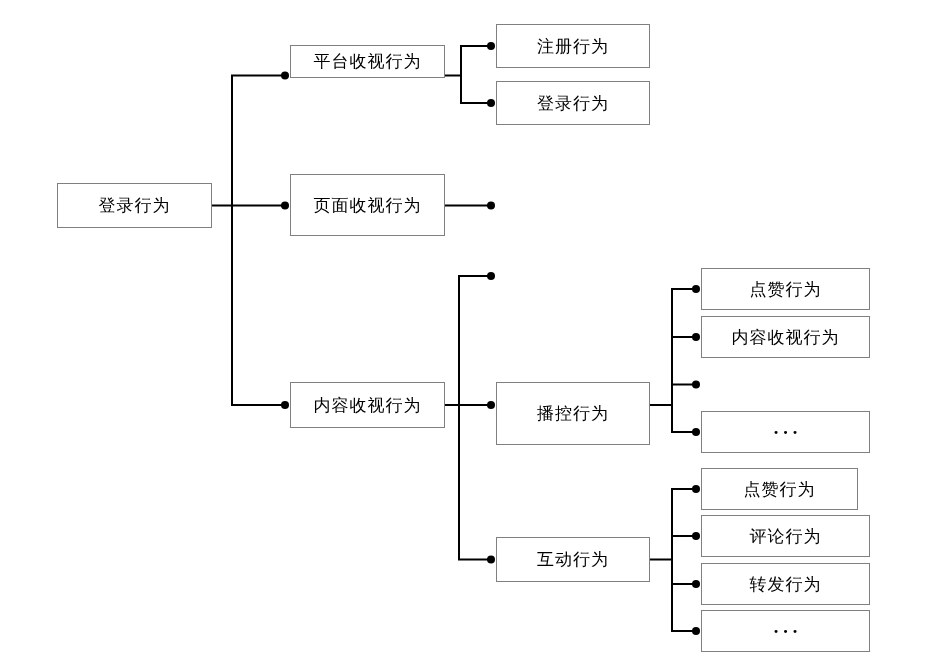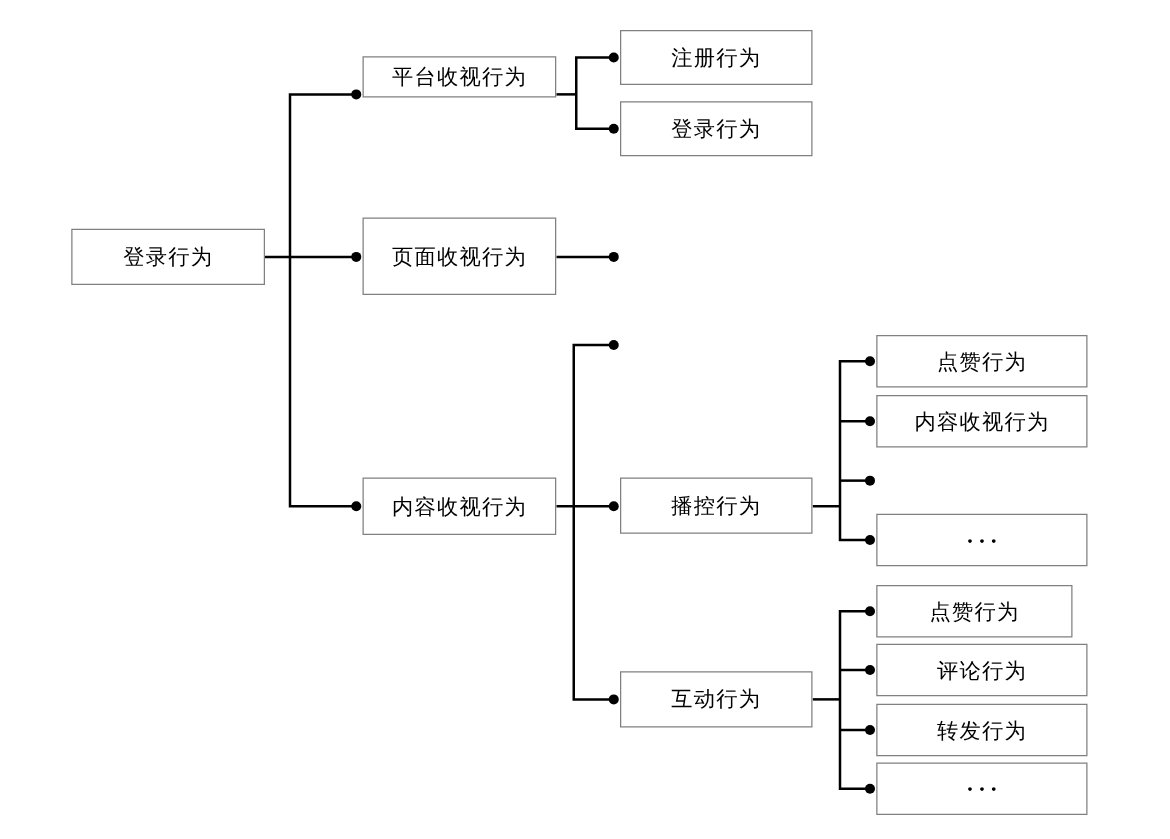--- a/index.html
+++ b/index.html
@@ -105,7 +105,7 @@
 
   <div class="node" style="left:496px;top:81px;width:154px;height:44px">登录行为</div>
   <div class="node" style="left:496px;top:24px;width:154px;height:44px">注册行为</div>
-  <div class="node" style="left:496px;top:382px;width:154px;height:45px">播控行为</div>
+  <div class="node" style="left:496px;top:382px;width:154px;height:63px">播控行为</div>
   <div class="node" style="left:496px;top:537px;width:154px;height:45px">互动行为</div>
 
   <div class="node" style="left:701px;top:268px;width:169px;height:42px">点赞行为</div>

